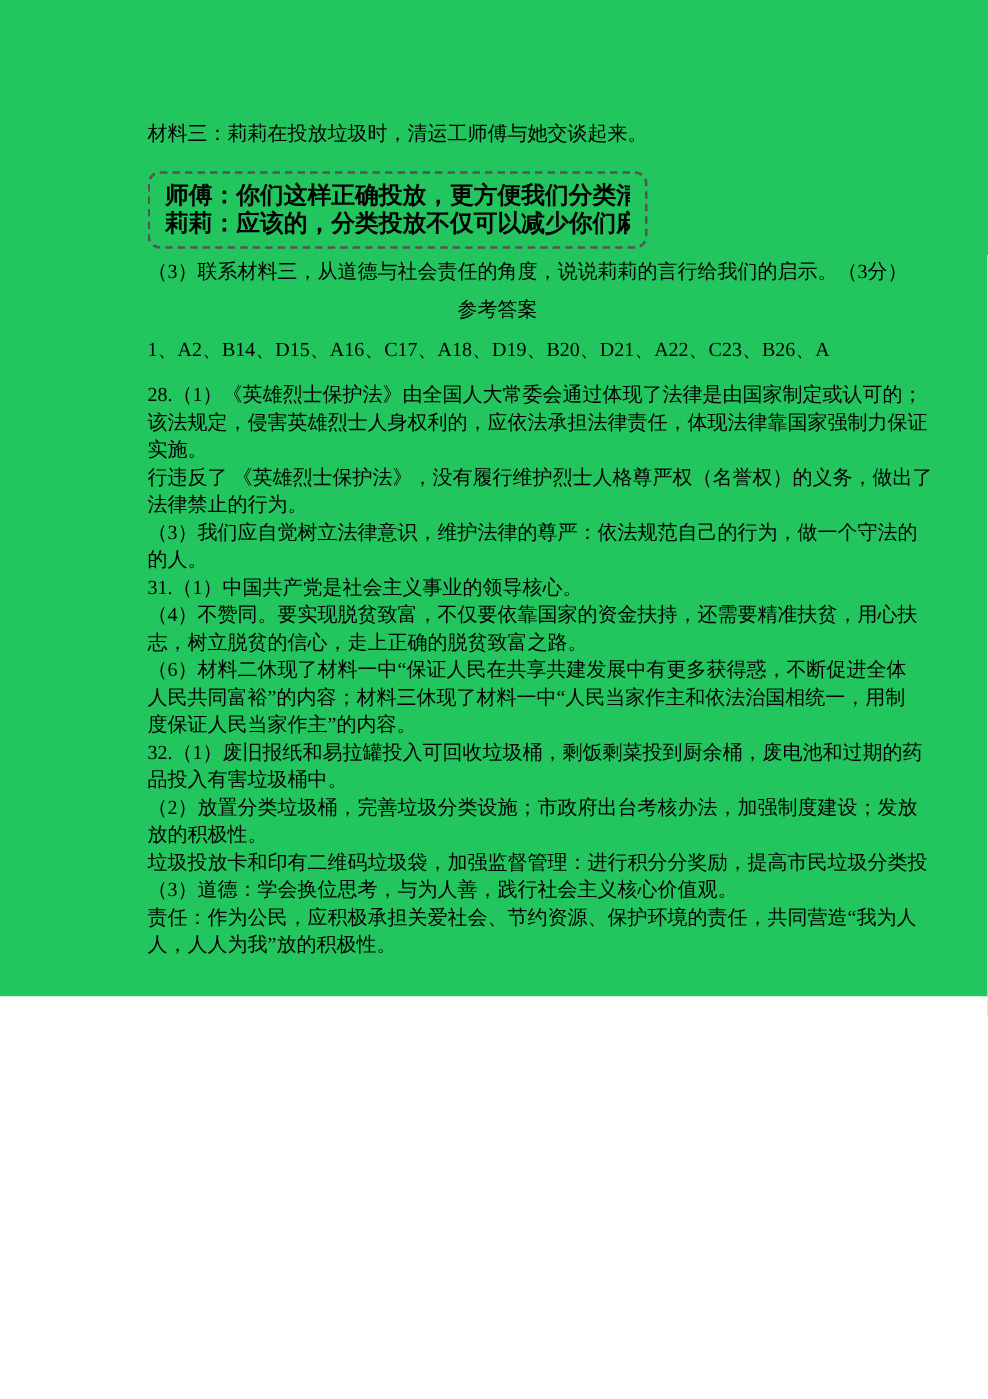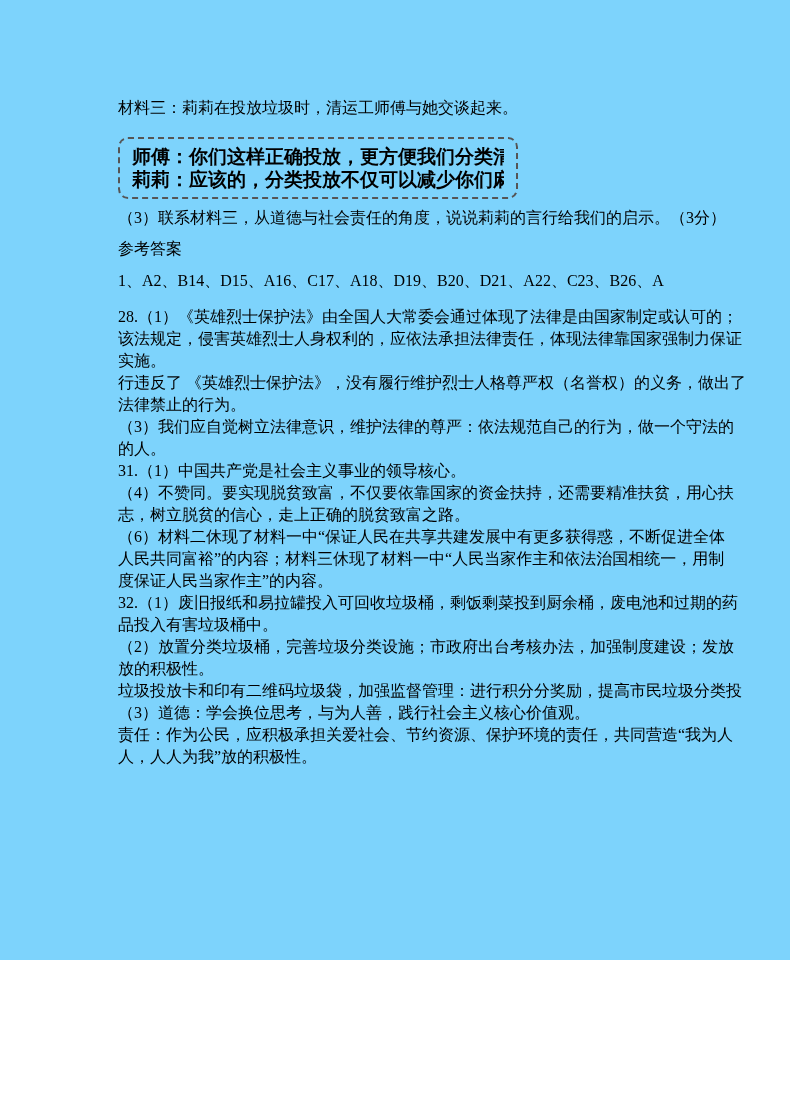--- a/index.html
+++ b/index.html
@@ -12,8 +12,8 @@
   }
   .page {
     position: relative;
-    width: 790px; height: 960px;
-    background: #7dd3fc;
+    width: 790px; height: 797px;
+    background: #22c55e;
   }
   .content {
     position: absolute;

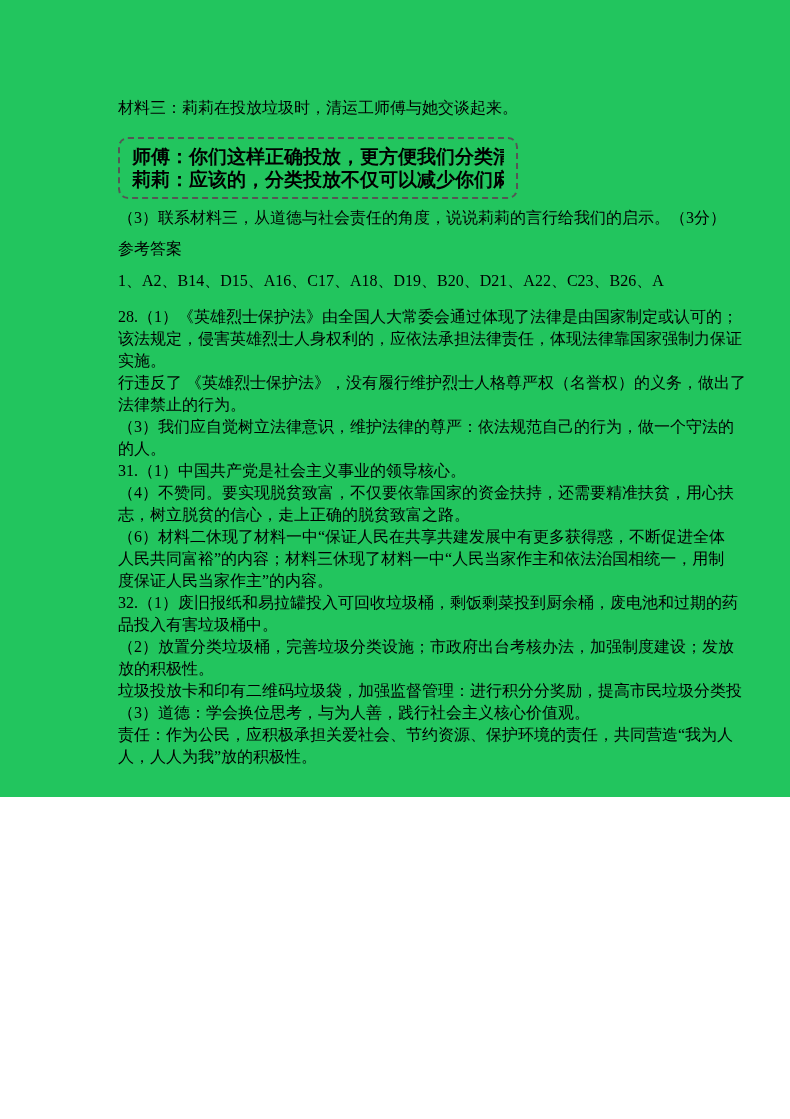--- a/index.html
+++ b/index.html
@@ -39,6 +39,7 @@
   .question { margin-top: 8px; white-space: nowrap; }
   .answers-title {
     margin-top: 9px;
+    text-align: center;
     white-space: nowrap;
   }
   .choices { margin-top: 10px; white-space: nowrap; }

